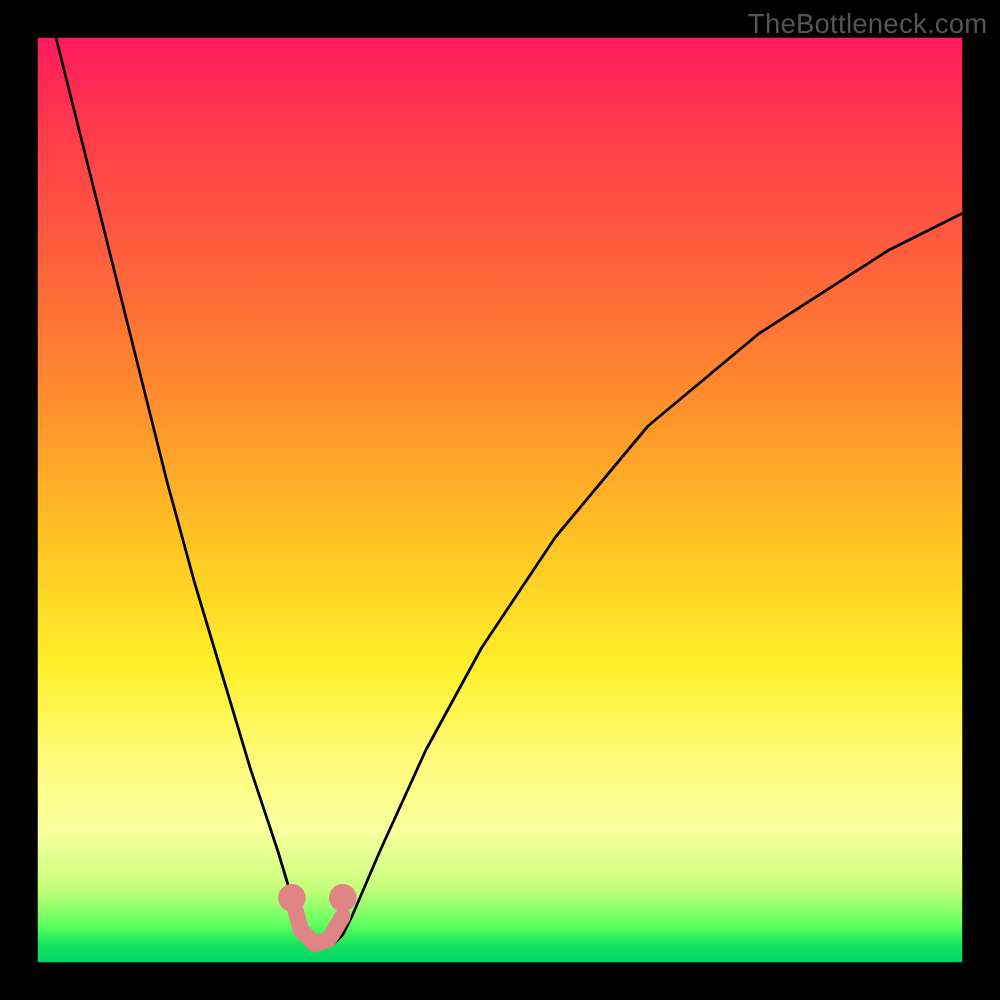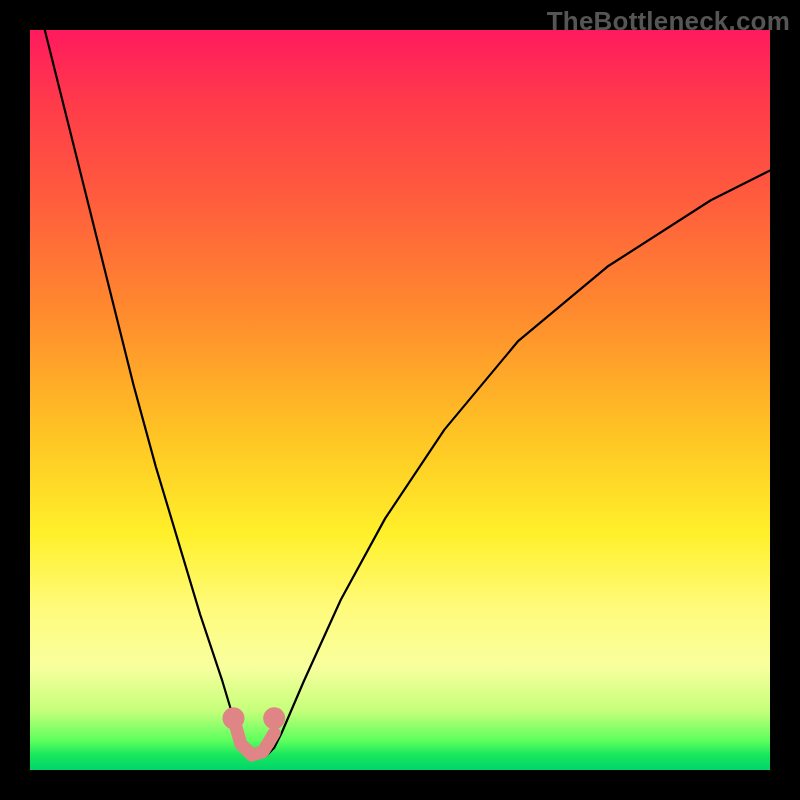--- a/index.html
+++ b/index.html
@@ -22,8 +22,8 @@
     top: 6px;
     right: 10px;
     color: #555;
-    font-size: 26px;
-    font-weight: 700;
+    font-size: 22px;
+    font-weight: 400;
     letter-spacing: 0.2px;
   }
   .plot-area {

